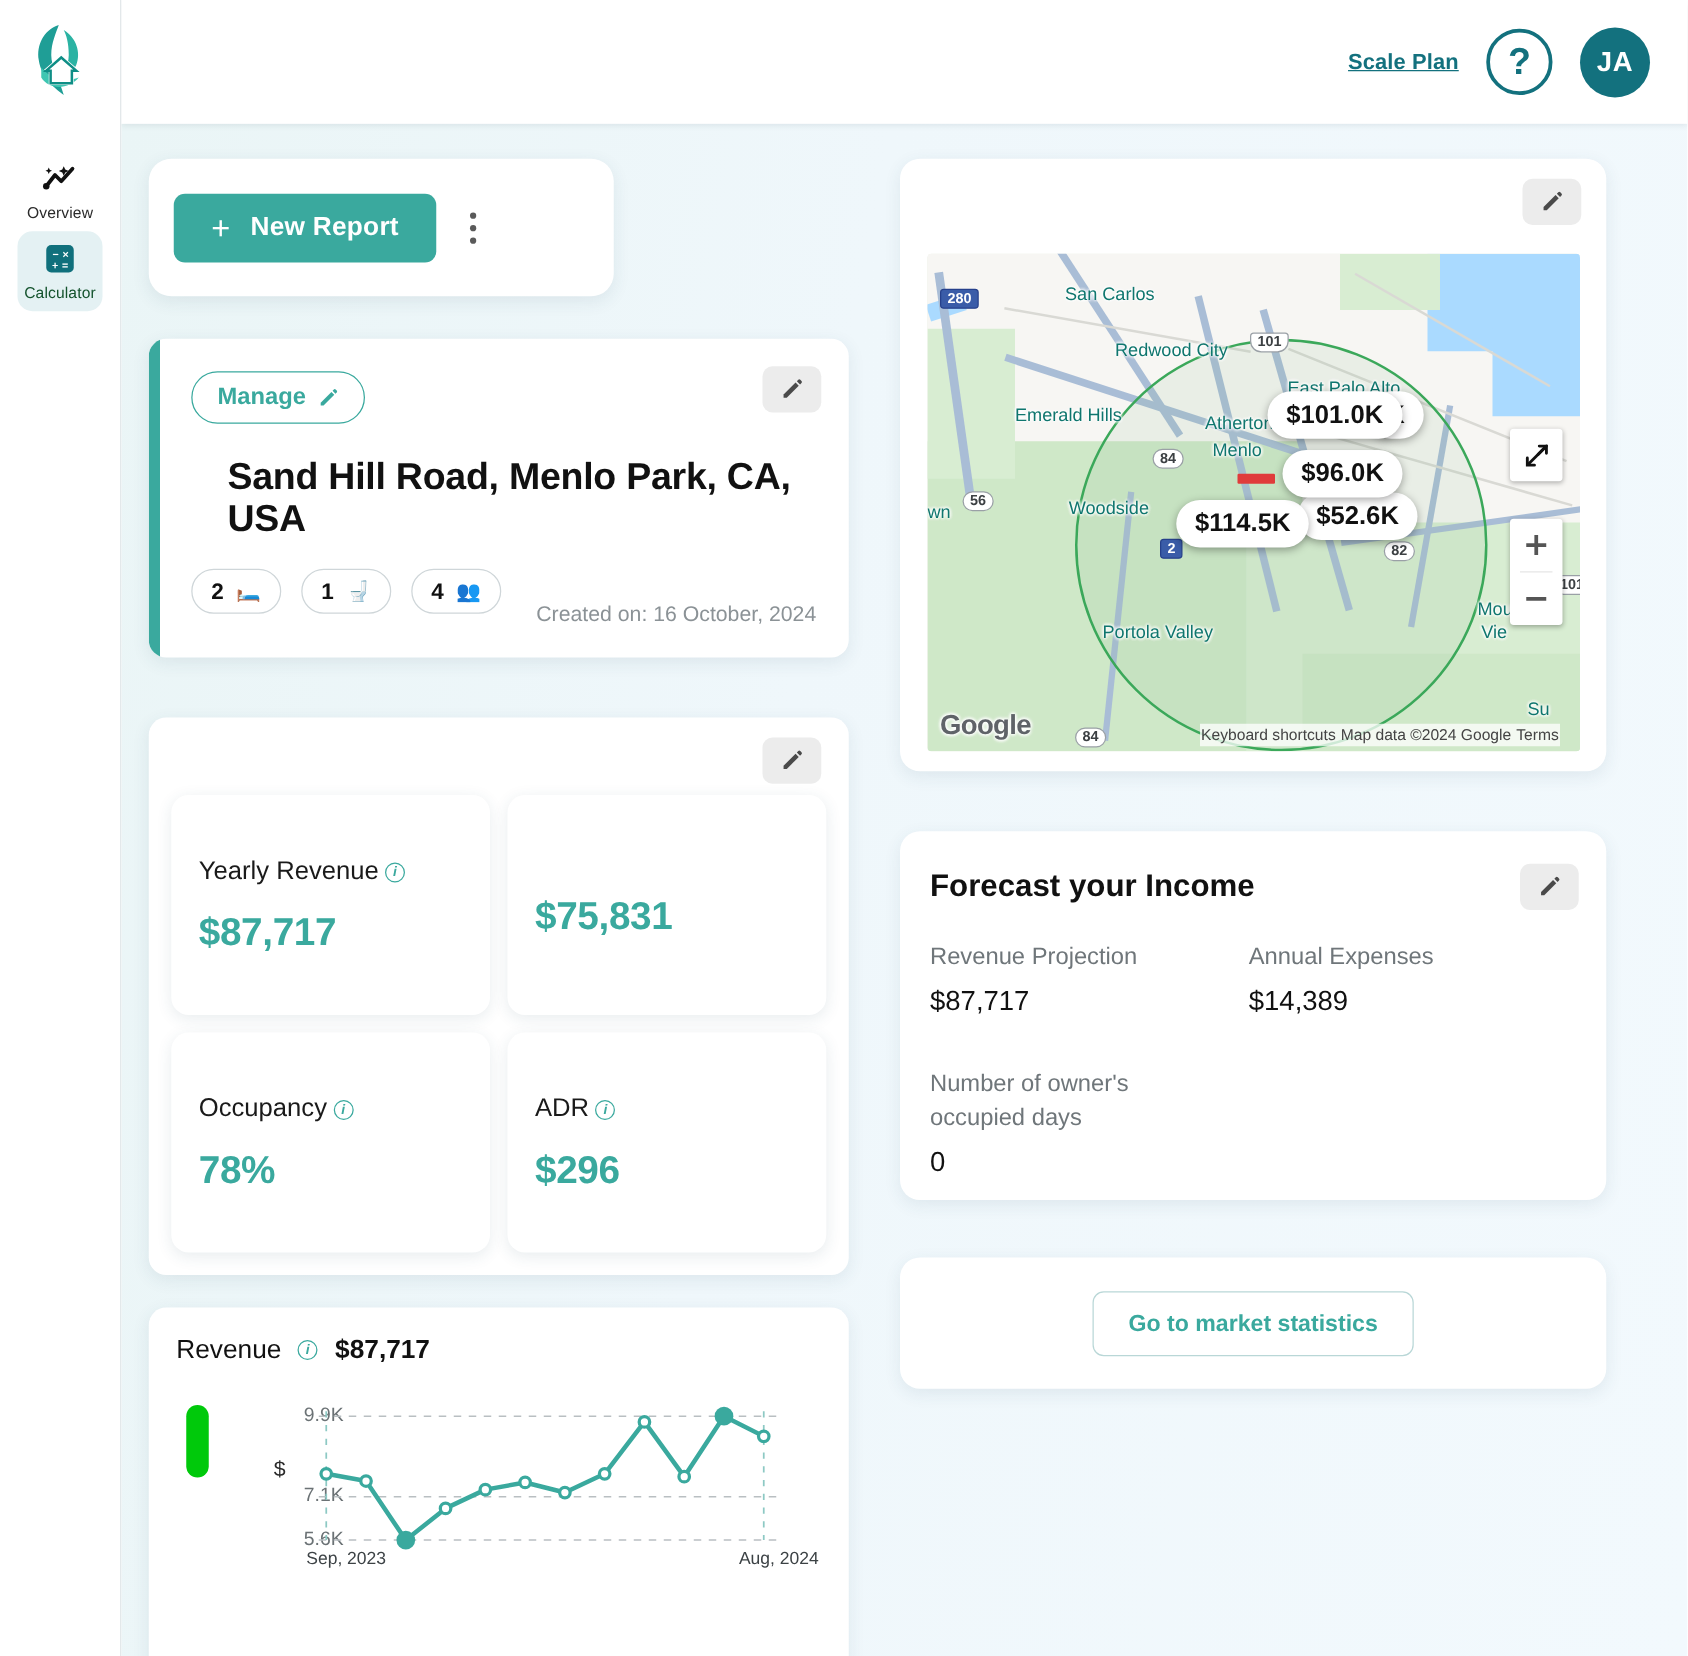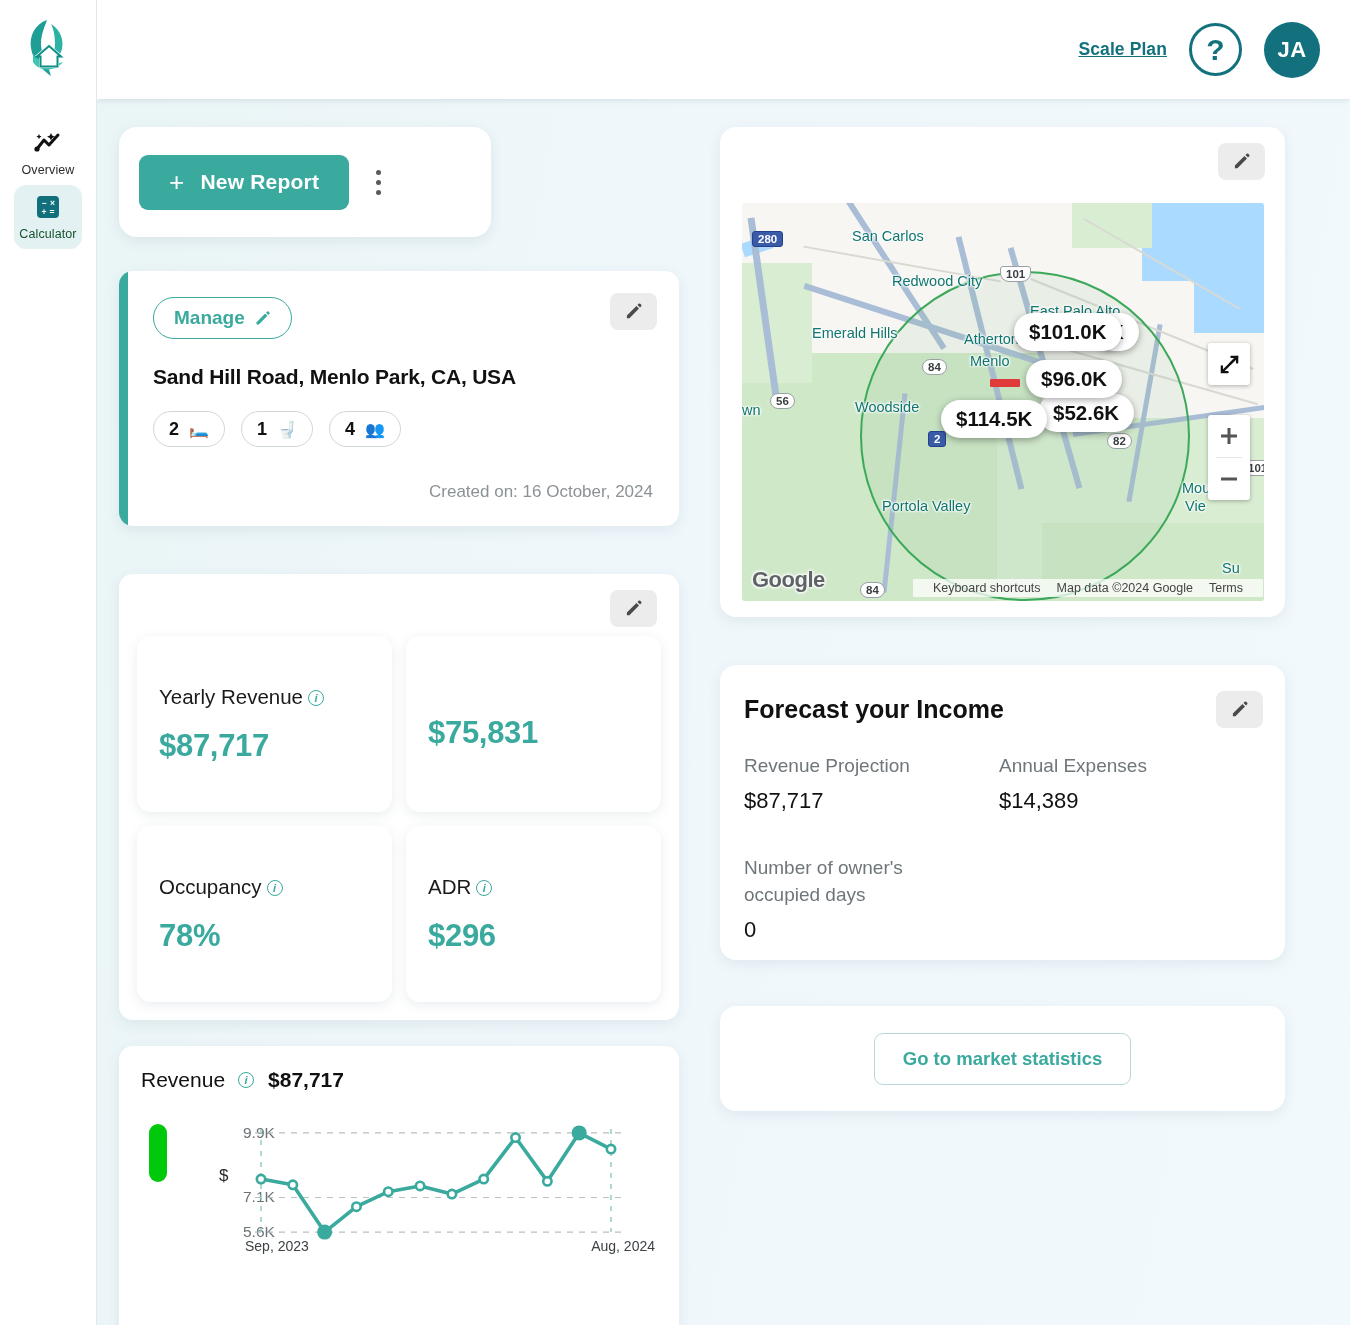--- a/index.html
+++ b/index.html
@@ -97,7 +97,7 @@
     border: 1.6px solid #3aa99e; color:#3aa99e; border-radius: 30px;
     padding: 9px 20px; font-size: 19px; font-weight: 700; cursor: pointer;
   }
-  .prop-title { font-size: 21px; font-weight: 700; color:#111; margin-top: 26px; letter-spacing: -.2px;}
+  .prop-title { font-size: 30px; font-weight: 700; color:#111; margin-top: 26px; letter-spacing: -.2px; margin-left: 29px;}
   .chip-row { display:flex; gap: 16px; margin-top: 22px; }
   .chip {
     border: 1.3px solid #cfd6d9; border-radius: 22px; height: 36px;

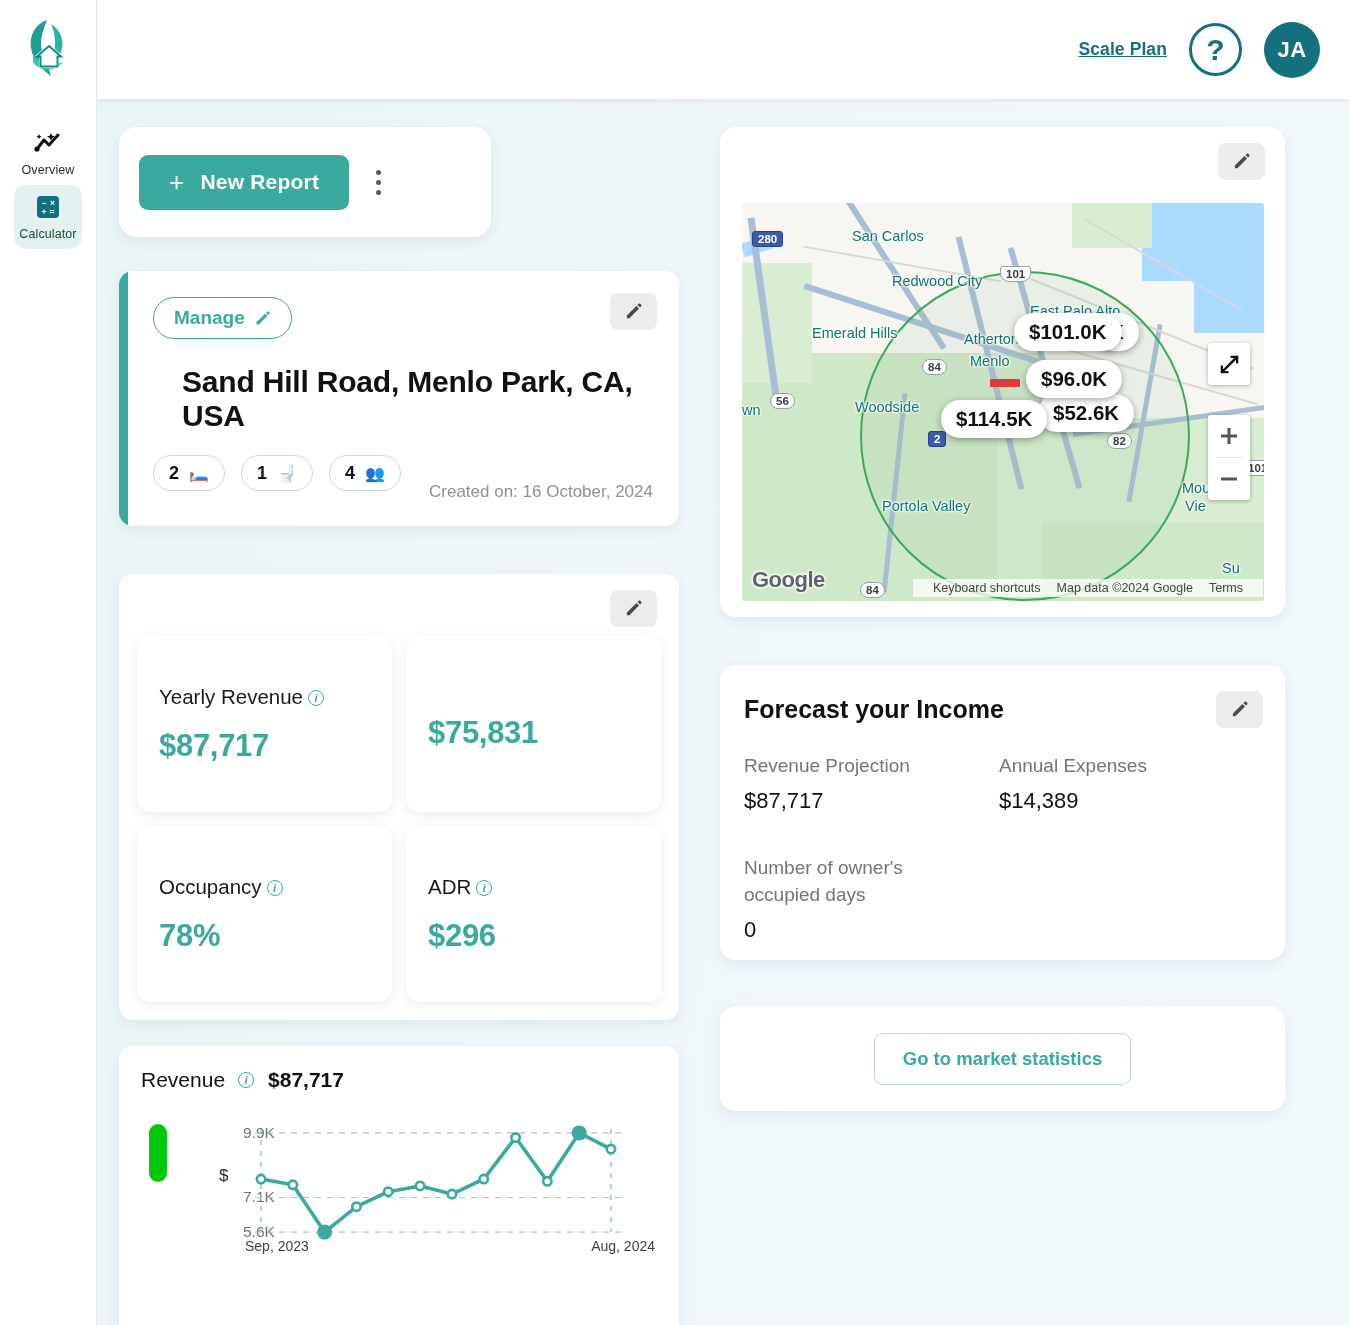--- a/index.html
+++ b/index.html
@@ -188,8 +188,8 @@
     text-shadow: 0 0 3px #fff,0 0 3px #fff,0 0 3px #fff,0 0 4px #fff;
   }
   .map-attrib {
-    position:absolute; right: 1px; bottom: 4px; display:flex; gap: 16px;
-    font-size: 12.5px; color:#444; background: rgba(255,255,255,.75); padding: 2px 20px;
+    position:absolute; right: 16px; bottom: 4px; display:flex; gap: 4px;
+    font-size: 12.5px; color:#444; background: rgba(255,255,255,.75); padding: 2px 1px;
   }
   .map-ctrl-group { position:absolute; right: 14px; background:#fff; border-radius:3px;
                     box-shadow: 0 1px 4px rgba(0,0,0,.3); }

